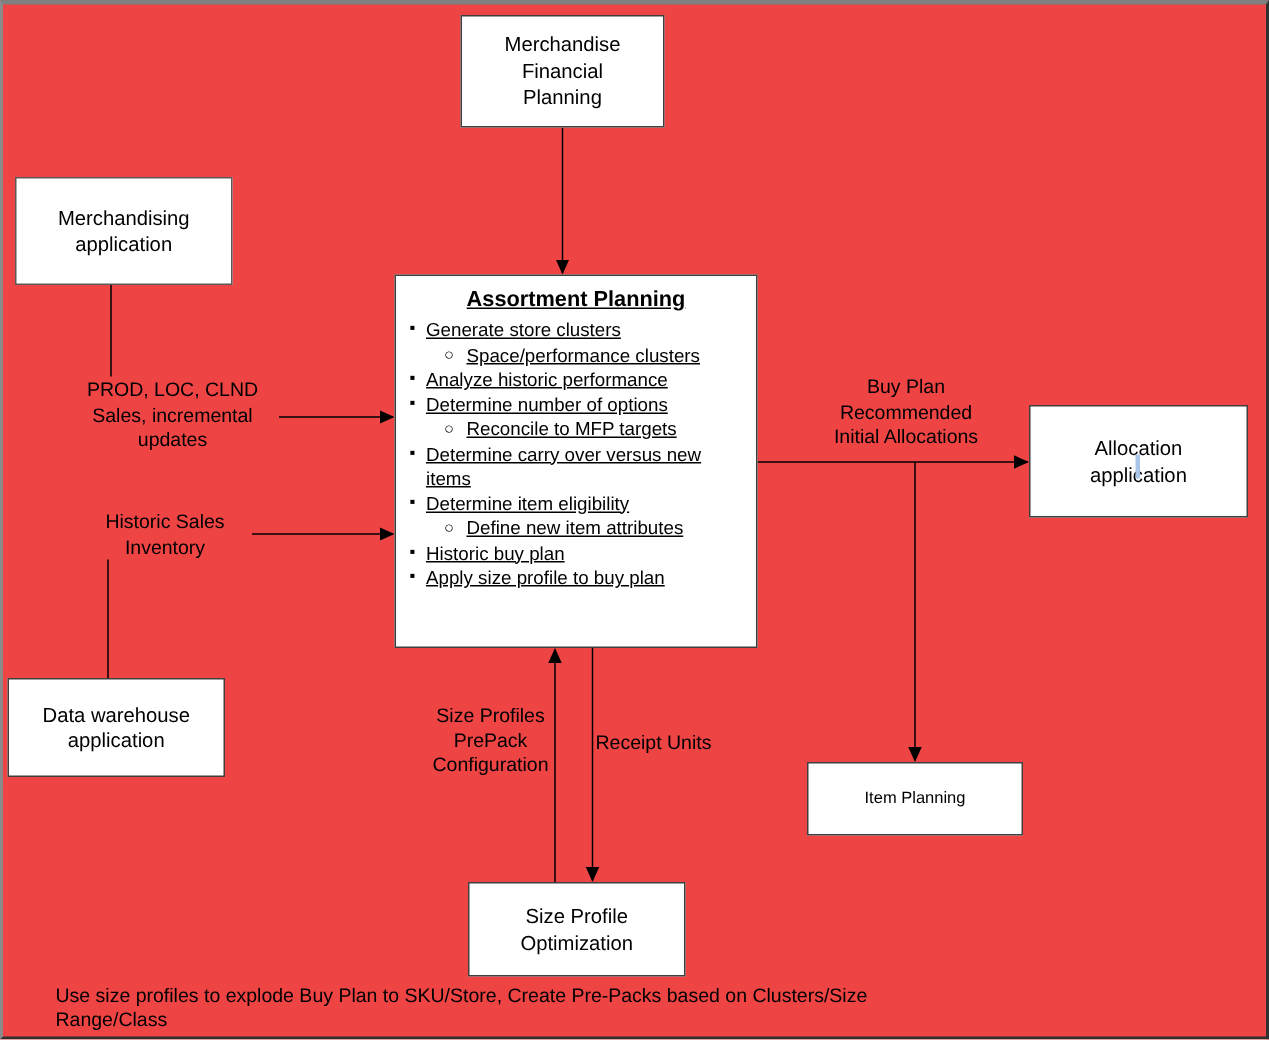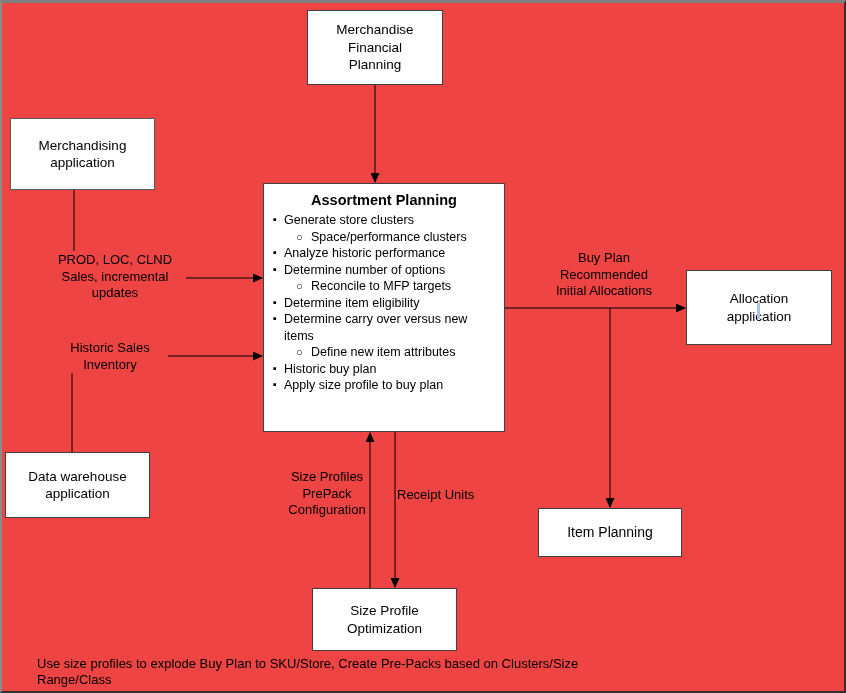--- a/index.html
+++ b/index.html
@@ -44,7 +44,7 @@
   
   #assortment-box{
     position:absolute;left:263px;top:183px;width:242px;height:249px;
-    border:1px solid #3f3f3f;background:#fff;box-sizing:border-box;
+    border:1px solid #3f3f3f;background:#fff;box-sizing:border-box;text-decoration:underline;
   }
   .ap-title{
     margin-top:8px;

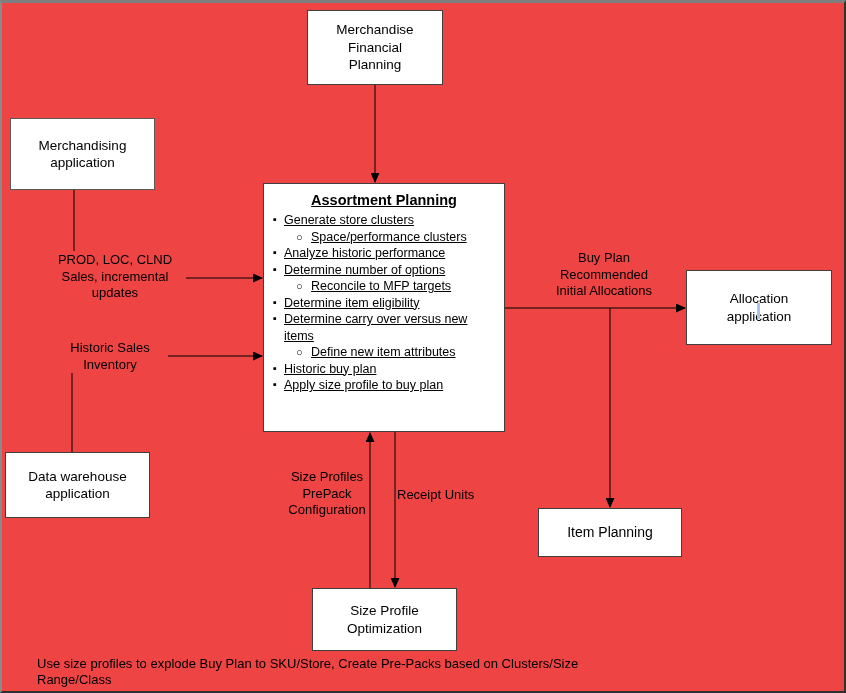--- a/index.html
+++ b/index.html
@@ -122,8 +122,8 @@
       <div class="ap-item lvl1"><span>Analyze historic performance</span></div>
       <div class="ap-item lvl1"><span>Determine number of options</span></div>
       <div class="ap-item lvl2"><span>Reconcile to MFP targets</span></div>
+      <div class="ap-item lvl1"><span>Determine carry over versus new items</span></div>
       <div class="ap-item lvl1"><span>Determine item eligibility</span></div>
-      <div class="ap-item lvl1"><span>Determine carry over versus new items</span></div>
       <div class="ap-item lvl2"><span>Define new item attributes</span></div>
       <div class="ap-item lvl1"><span>Historic buy plan</span></div>
       <div class="ap-item lvl1"><span>Apply size profile to buy plan</span></div>

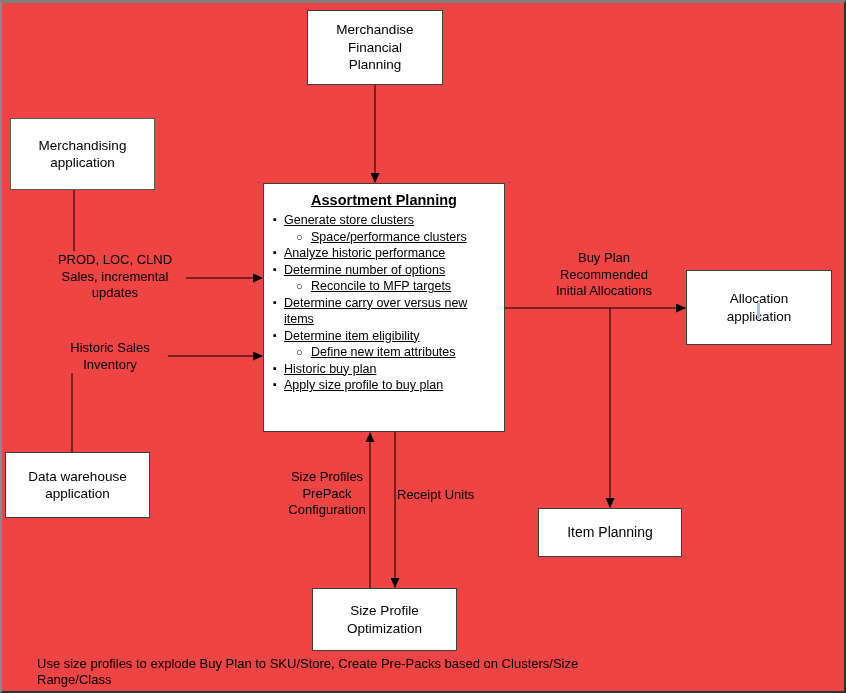--- a/index.html
+++ b/index.html
@@ -141,7 +141,7 @@
   </div>
 
   <div class="node" style="left:538px;top:508px;width:144px;height:49px;">
-    <div class="node-label" style="font-size:14px;">Item Planning</div>
+    <div class="node-label" style="font-size:11px;">Item Planning</div>
   </div>
 
   <div class="node" style="left:312px;top:588px;width:145px;height:63px;">

